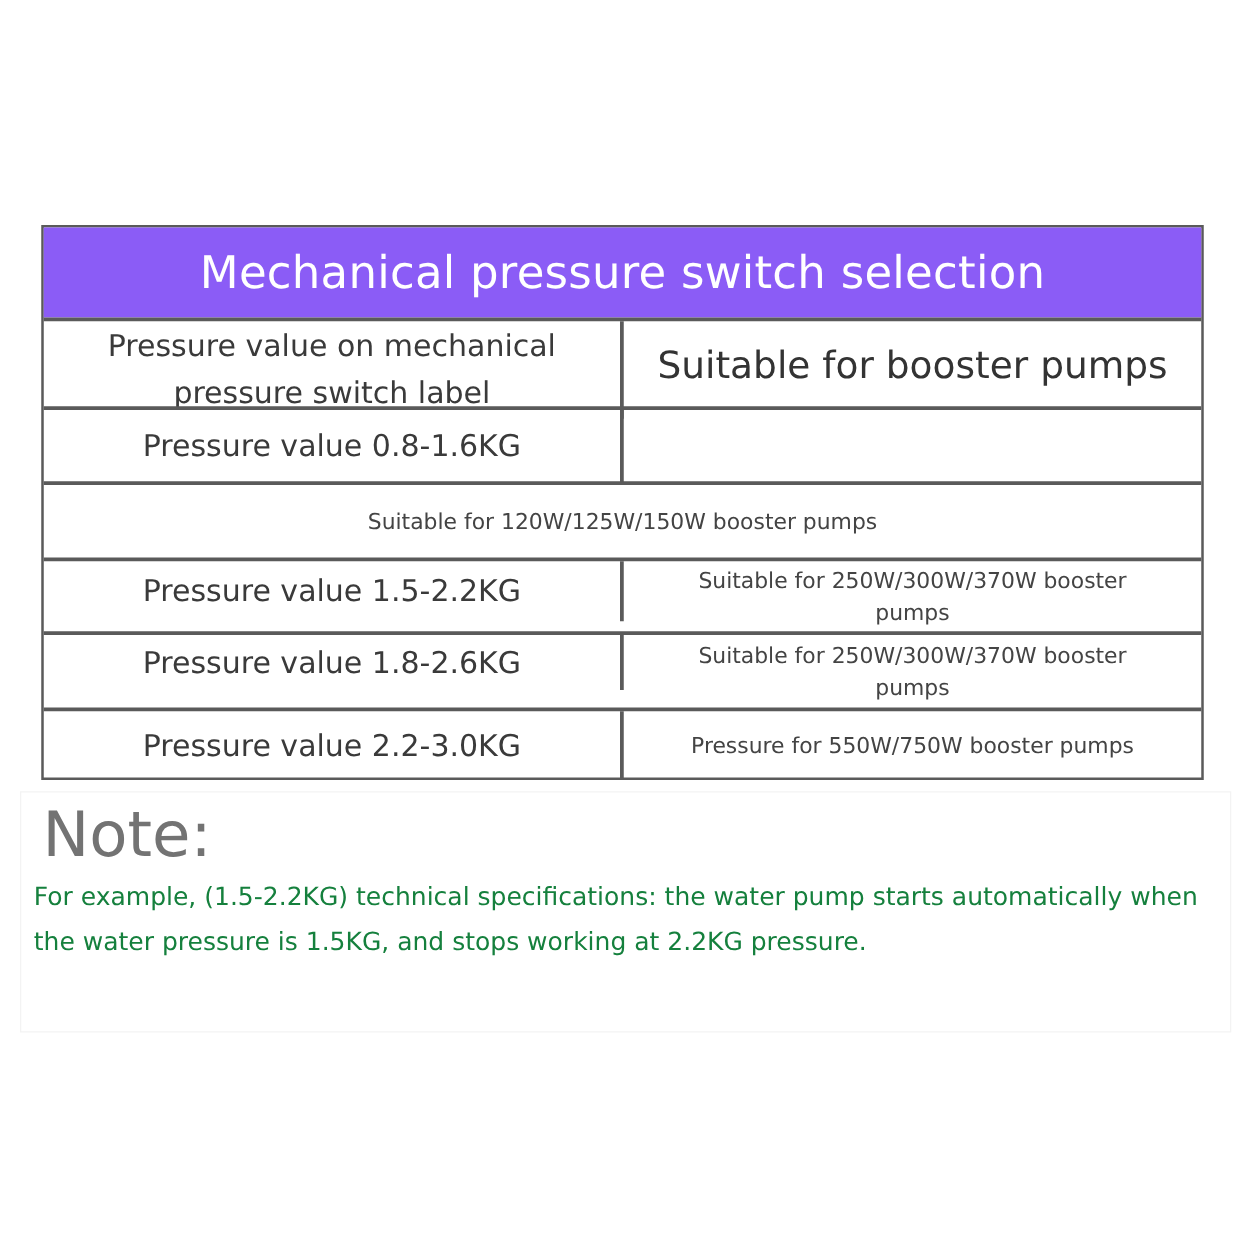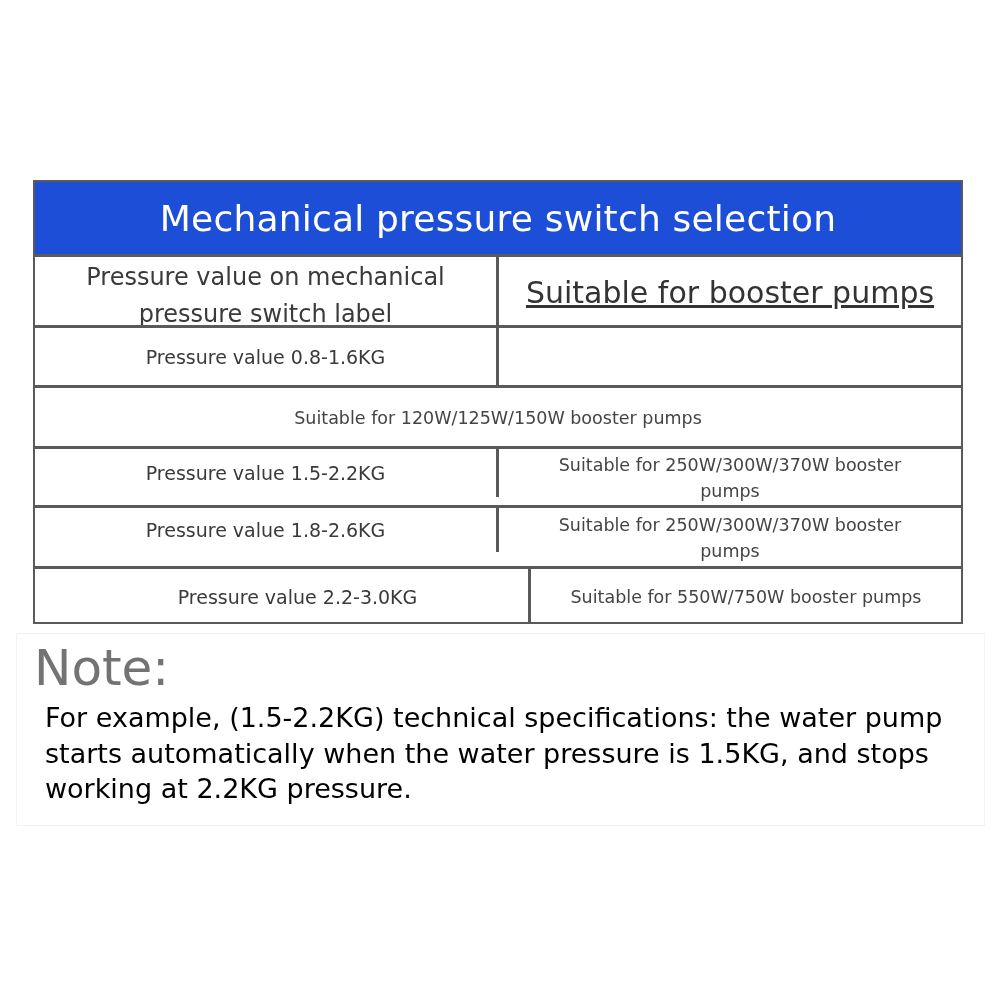--- a/index.html
+++ b/index.html
@@ -21,7 +21,7 @@
       position: absolute;
       left: 0; top: 0; right: 0;
       height: 72px;
-      background: #1d4ed8;
+      background: #8b5cf6;
       color: #ffffff;
       font-size: 36px;
       display: flex; align-items: center; justify-content: center;

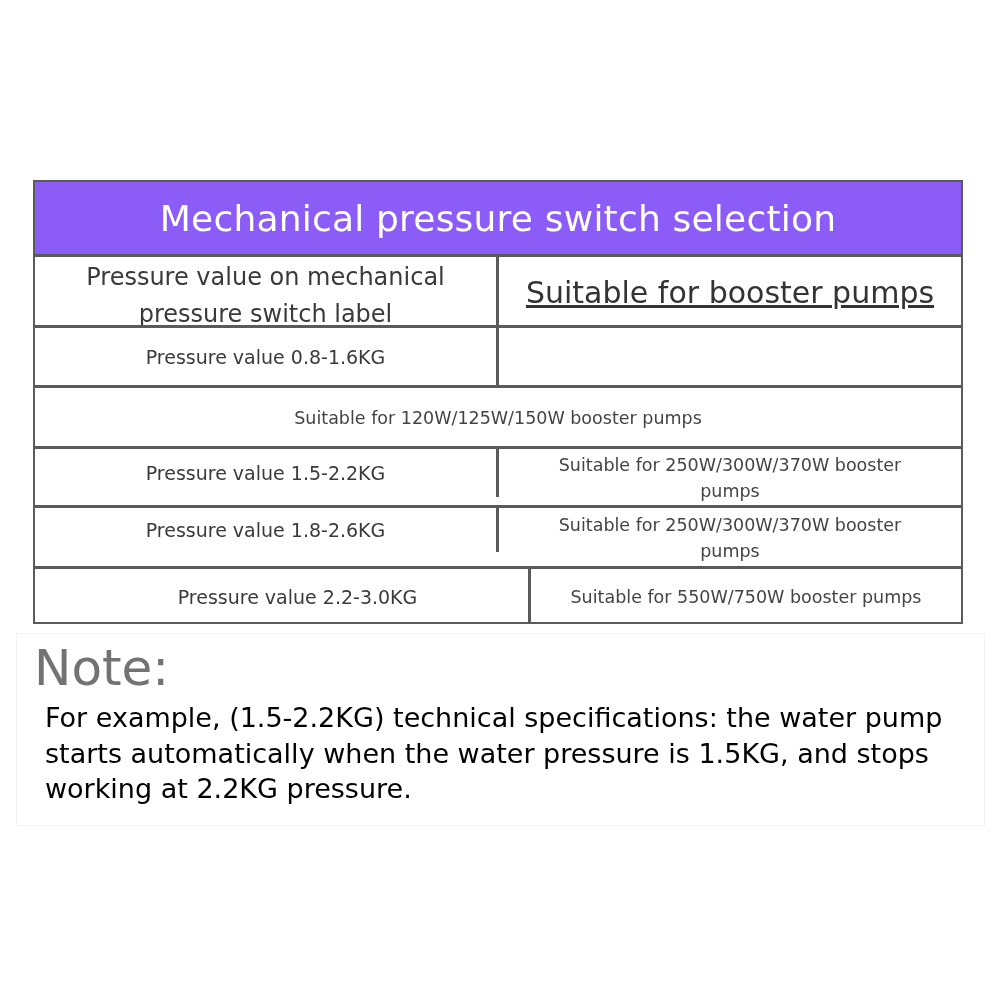--- a/index.html
+++ b/index.html
@@ -52,7 +52,7 @@
       padding: 0 28px;
     }
     .cell.left.head { font-size: 24px; line-height: 37px; }
-    .cell.right.head { font-size: 30px; line-height: 36px; padding: 0 4px; color: #333; text-decoration: underline; }
+    .cell.right.head { font-size: 30px; line-height: 36px; padding: 0 4px; color: #333; }
 
     .note-box {
       position: absolute;

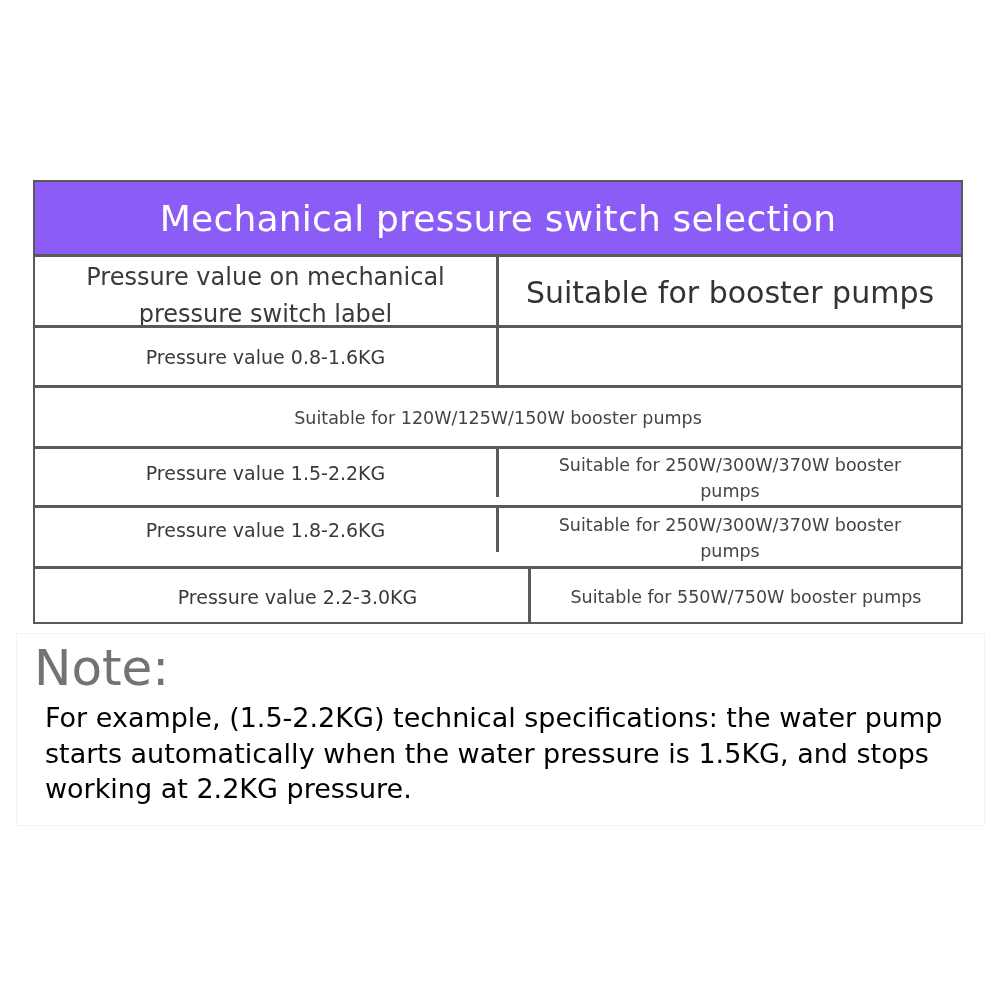--- a/index.html
+++ b/index.html
@@ -41,7 +41,7 @@
     .cell.left {
       width: 464px;
       border-right: 3px solid #5a5a5a;
-      font-size: 19px;
+      font-size: 24px;
       line-height: 36px;
     }
     .cell.right {

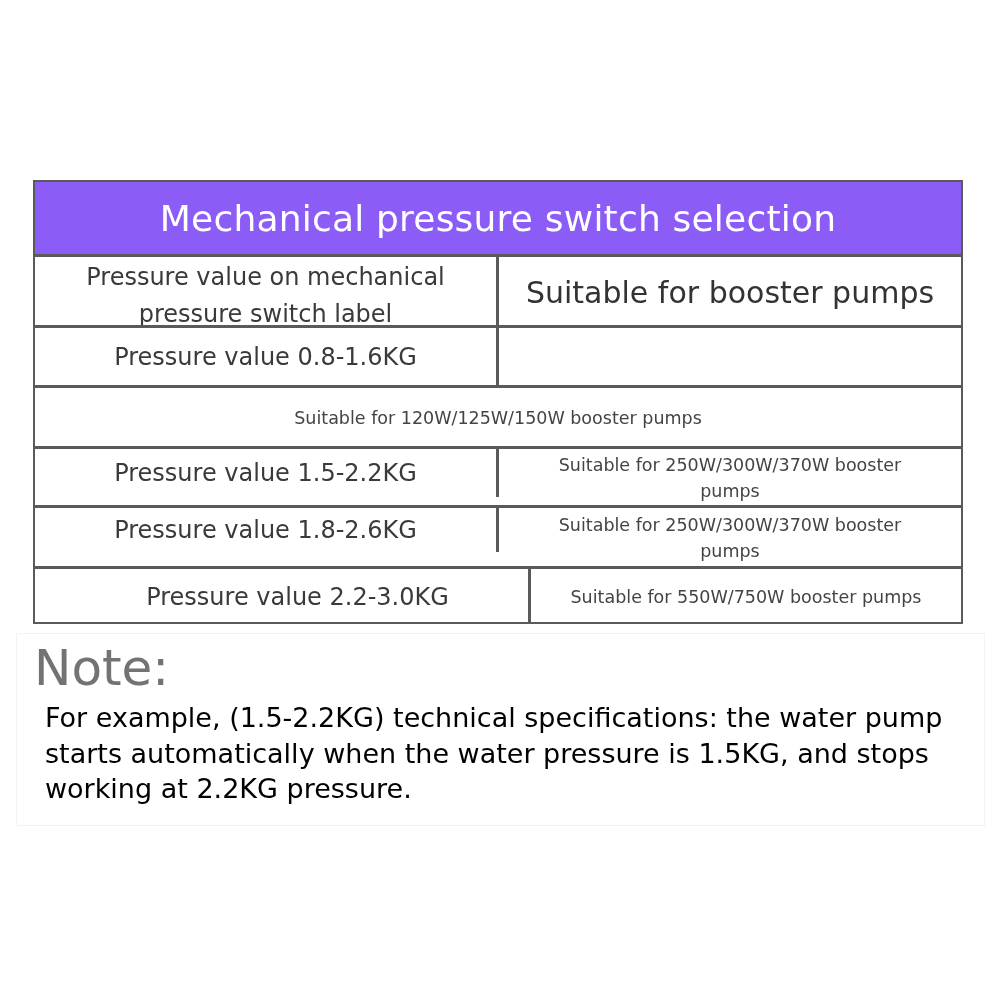--- a/index.html
+++ b/index.html
@@ -107,7 +107,7 @@
   </div>
 
   <div class="row" style="top:384px;height:58px;">
-    <div class="cell left" style="height:55px;margin-left:32px;">Pressure value 2.2-3.0KG</div>
+    <div class="cell left" style="height:55px;">Pressure value 2.2-3.0KG</div>
     <div class="cell right" style="height:55px;">Suitable for 550W/750W booster pumps</div>
   </div>
 </div>

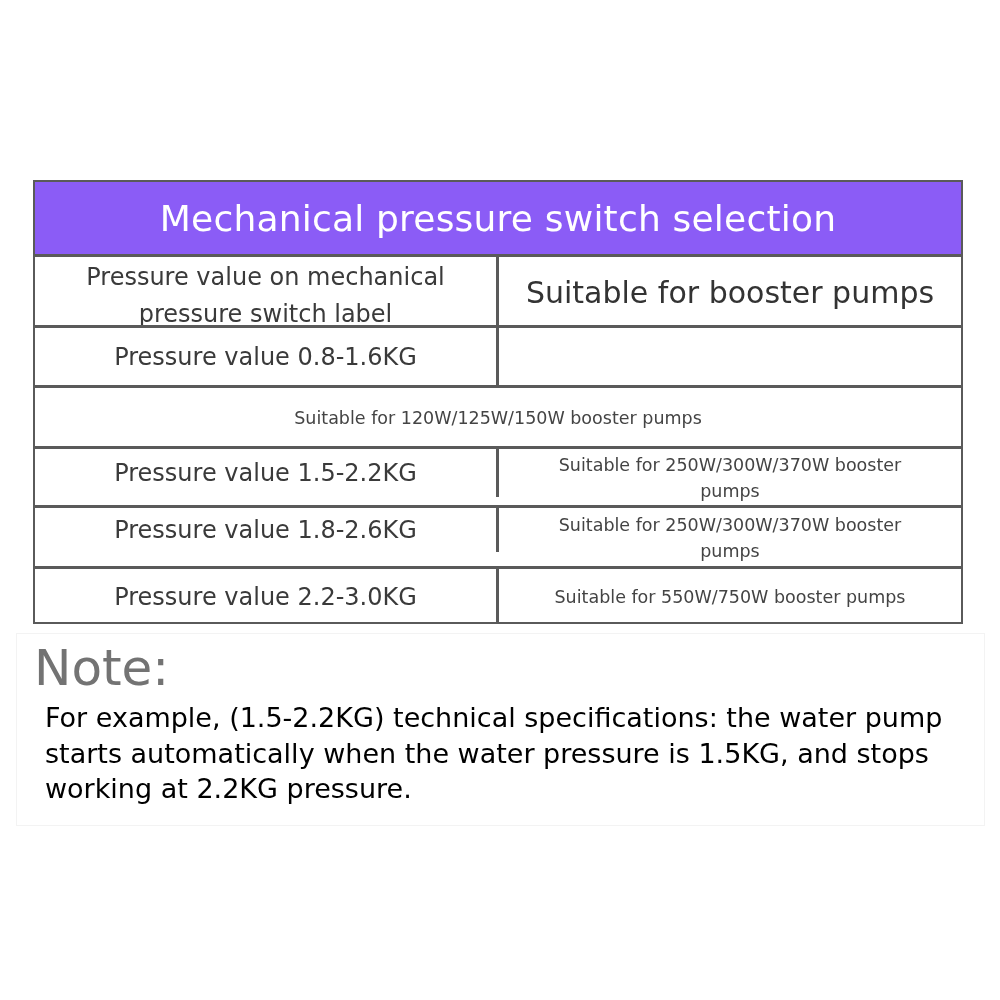--- a/index.html
+++ b/index.html
@@ -108,7 +108,7 @@
 
   <div class="row" style="top:384px;height:58px;">
     <div class="cell left" style="height:55px;">Pressure value 2.2-3.0KG</div>
-    <div class="cell right" style="height:55px;">Suitable for 550W/750W booster pumps</div>
+    <div class="cell right" style="height:55px;">Pressure for 550W/750W booster pumps</div>
   </div>
 </div>
 

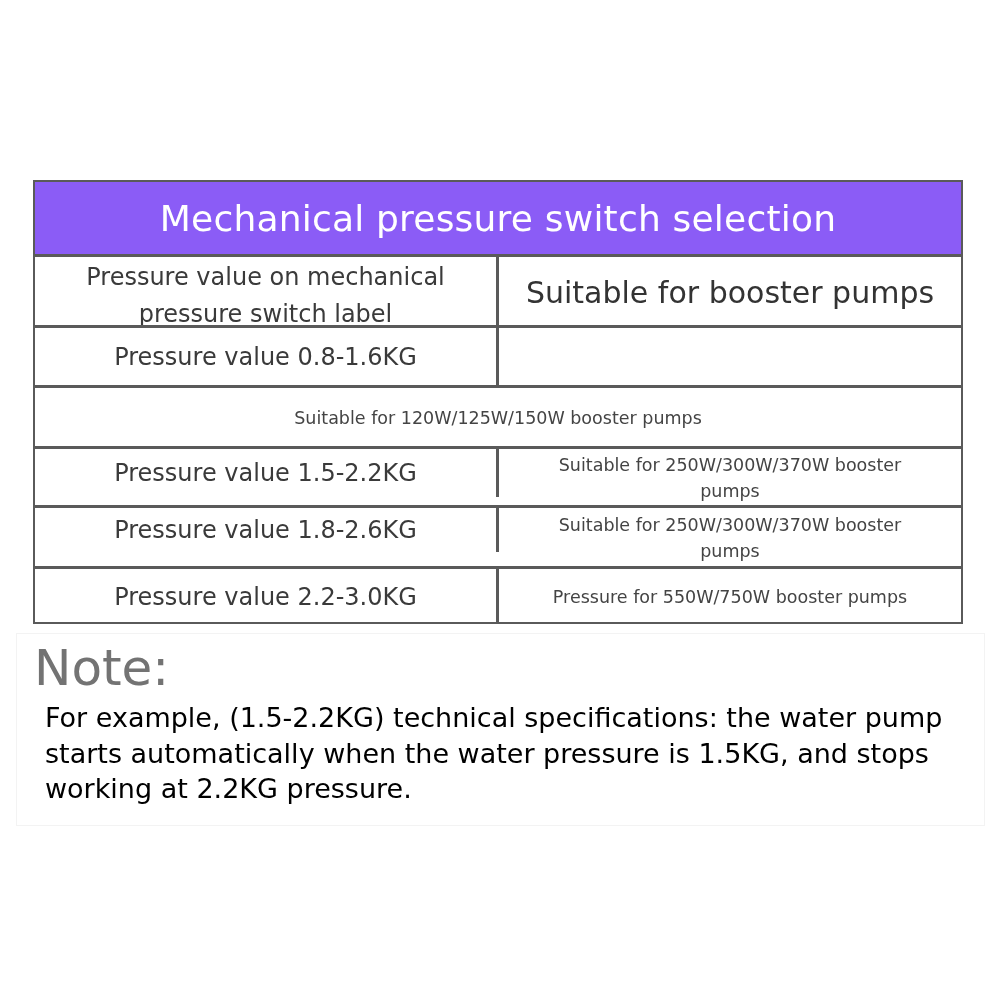--- a/index.html
+++ b/index.html
@@ -70,11 +70,11 @@
     }
     .note-body {
       position: absolute;
-      left: 45px; top: 700px;
+      left: 27px; top: 700px;
       width: 950px;
-      font-size: 27px;
+      font-size: 20px;
       line-height: 35.5px;
-      color: #000000;
+      color: #15803d;
     }
   </style>
 </head>

